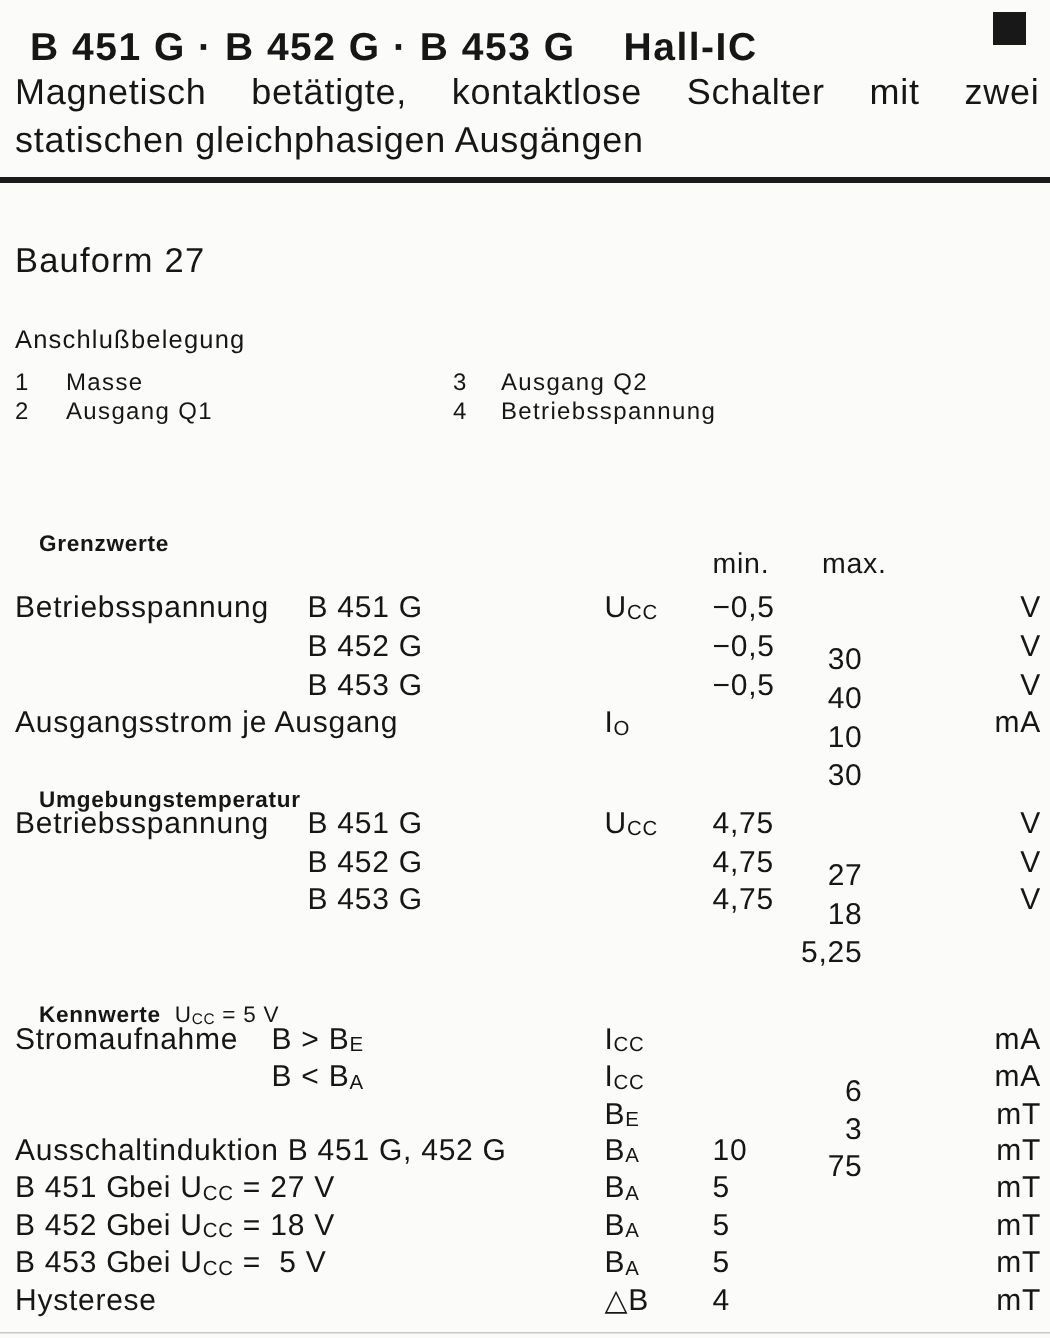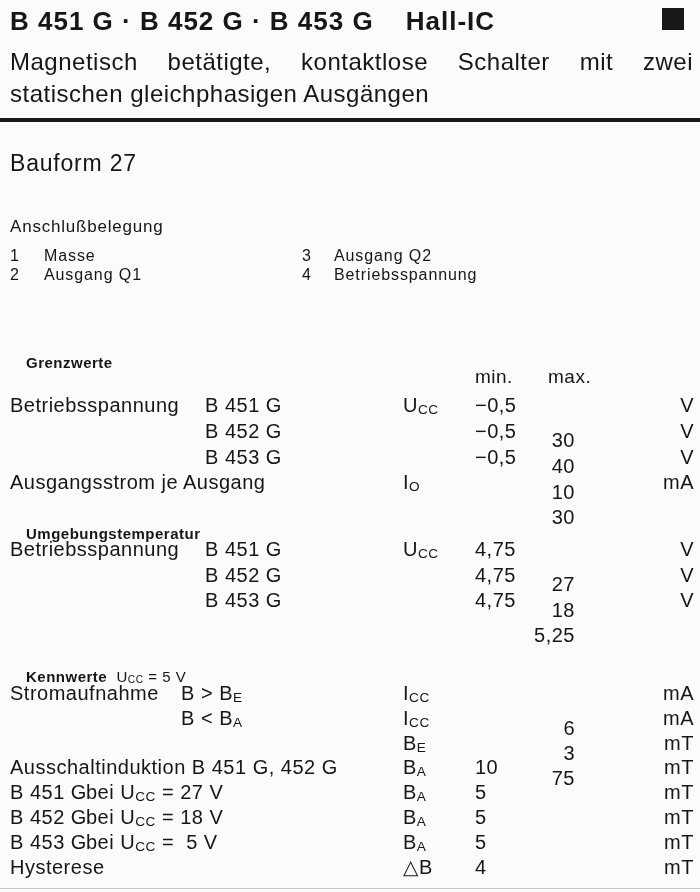--- a/index.html
+++ b/index.html
@@ -15,7 +15,7 @@
   sub{font-size:0.68em;vertical-align:-0.14em;letter-spacing:0.5px;}
 
   
-  h1{position:absolute;top:6px;left:10px;margin:0;font-size:26px;font-weight:700;letter-spacing:1px;white-space:pre;}
+  h1{position:absolute;top:6px;left:10px;margin:10px;font-size:26px;font-weight:700;letter-spacing:1px;white-space:pre;}
   h1 .product{margin-left:32px;}
   .mark{position:absolute;top:8px;left:662px;width:22px;height:22px;background:#181818;}
   .subtitle{

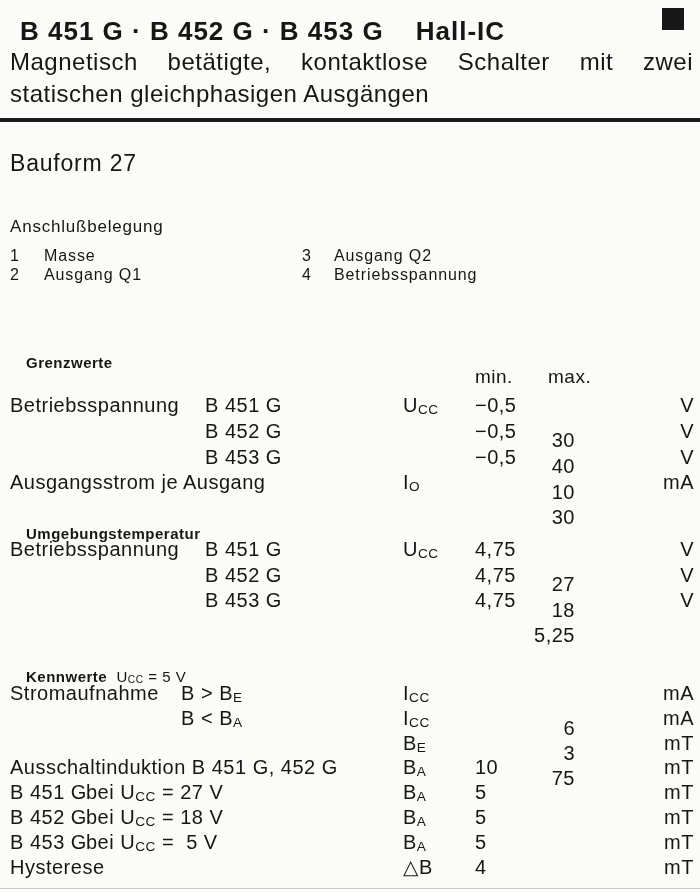--- a/index.html
+++ b/index.html
@@ -24,7 +24,7 @@
   }
   .rule{position:absolute;top:118px;left:0;width:700px;height:4px;background:var(--rule);}
 
-  .bauform{position:absolute;top:150px;left:10px;font-size:23px;letter-spacing:0.8px;}
+  .bauform{position:absolute;top:160px;left:10px;font-size:23px;letter-spacing:0.8px;}
 
   .pin-heading{position:absolute;top:217px;left:10px;font-size:17px;letter-spacing:0.8px;}
   .pin-grid{

